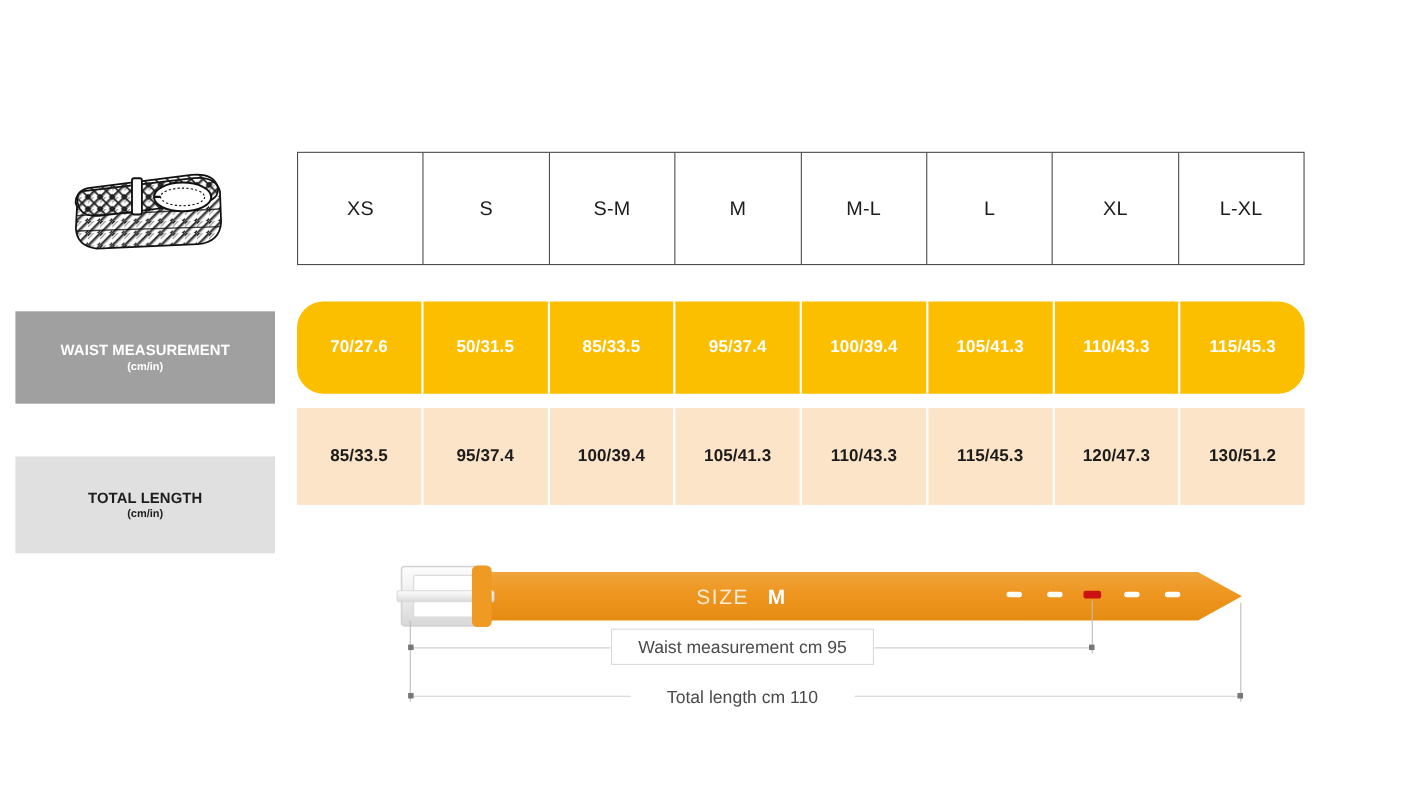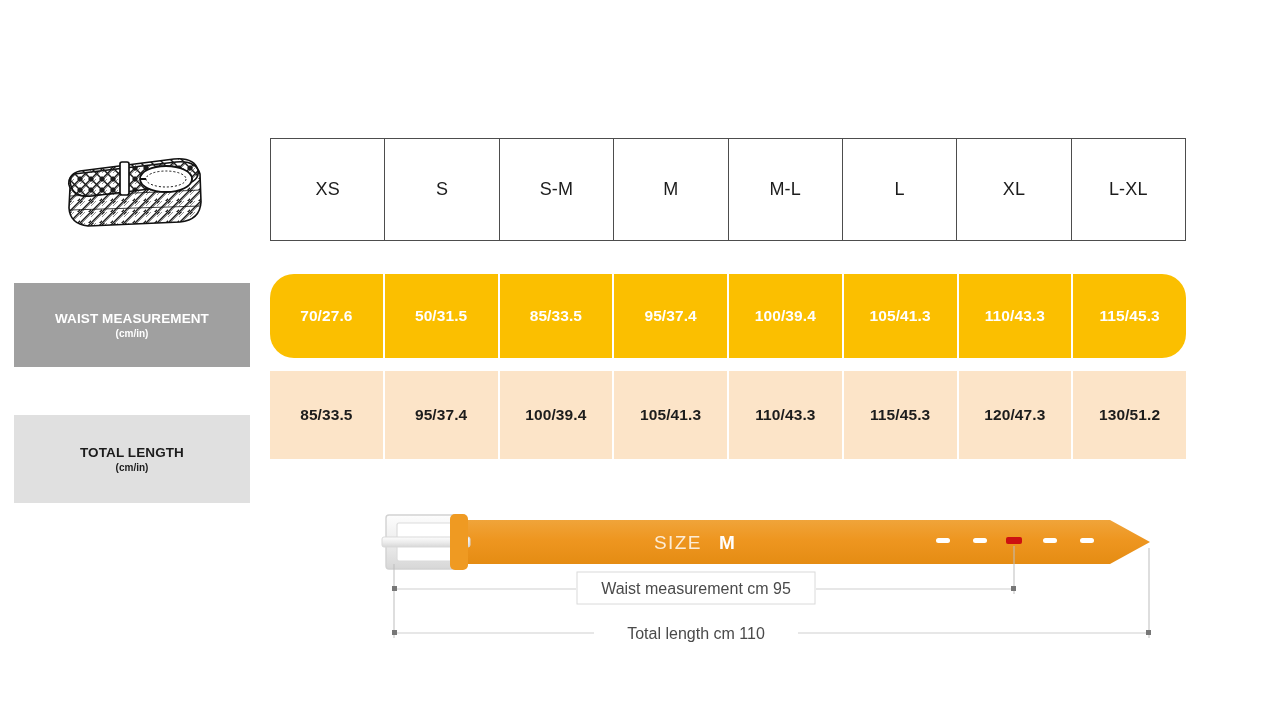--- a/index.html
+++ b/index.html
@@ -122,7 +122,7 @@
   
   .belt-diagram {
     position: absolute;
-    left: 368px;
+    left: 347px;
     top: 498px;
     width: 810px;
     height: 160px;

